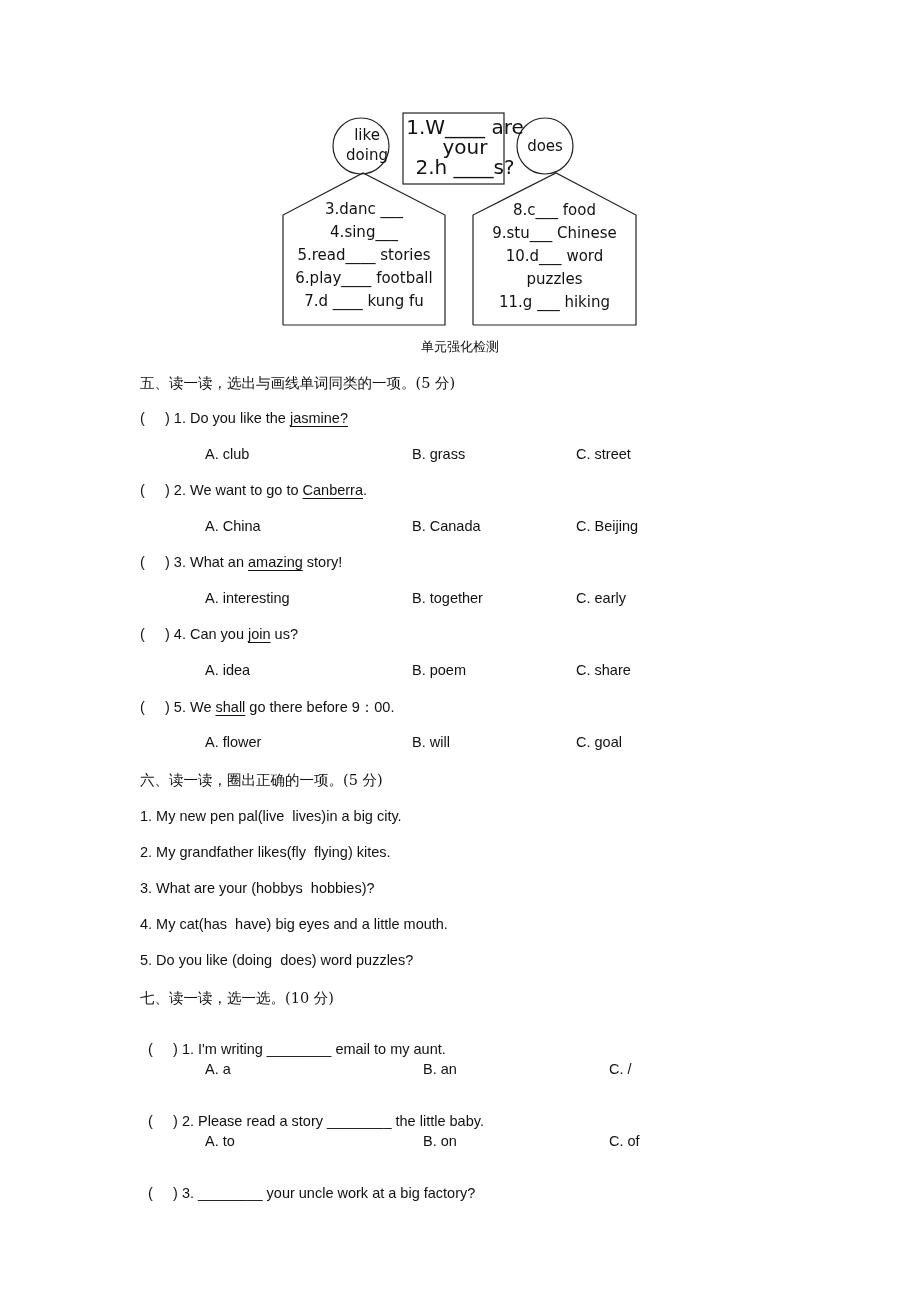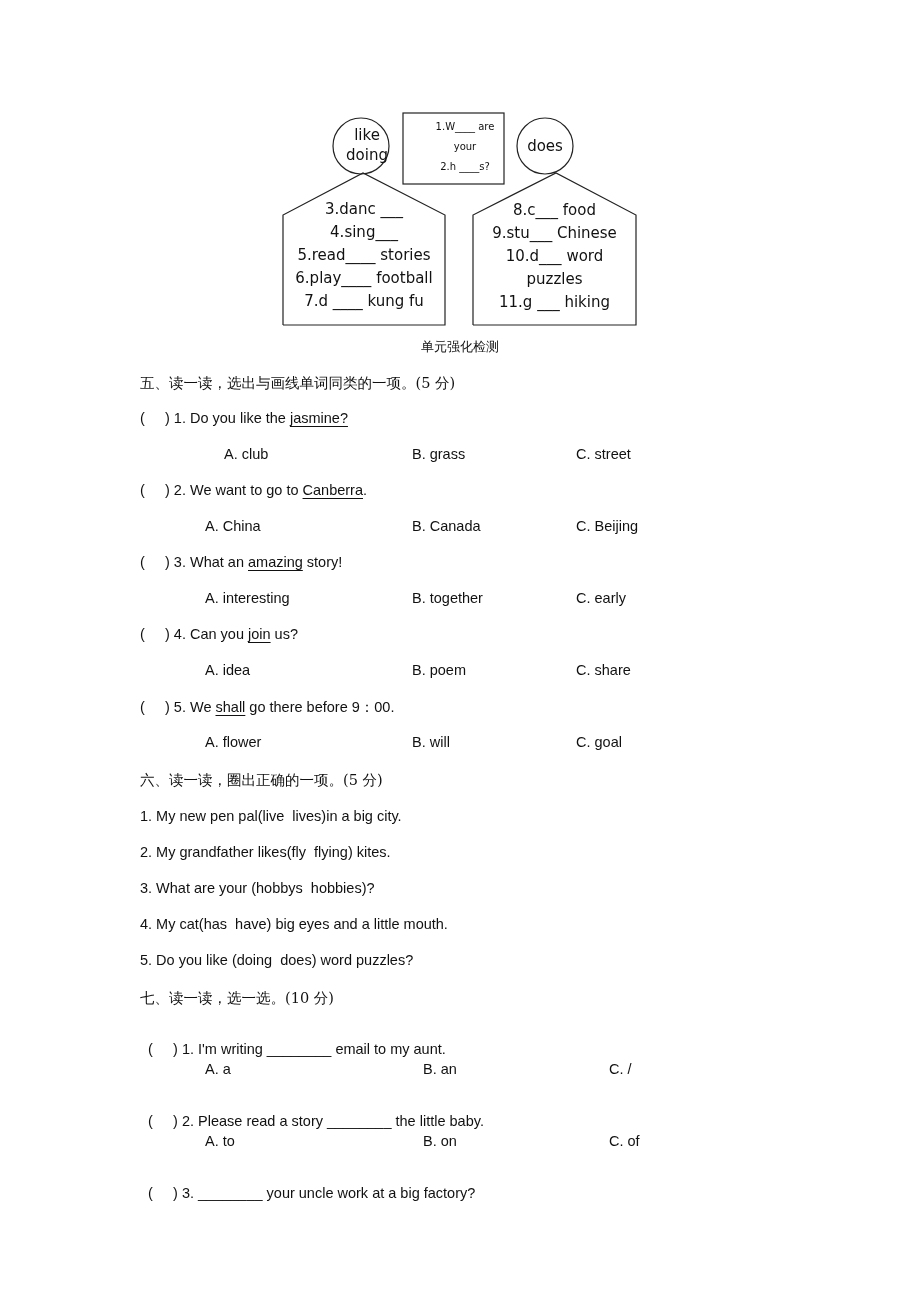--- a/index.html
+++ b/index.html
@@ -37,7 +37,7 @@
     <div>doing</div>
   </div>
 
-  <div class="dtext" style="left:403px;top:117px;width:124px;line-height:20px;font-size:10px;">
+  <div class="dtext" style="left:403px;top:117px;width:124px;line-height:20px;font-size:20px;">
     <div>1.W____ are</div>
     <div>your</div>
     <div>2.h ____s?</div>

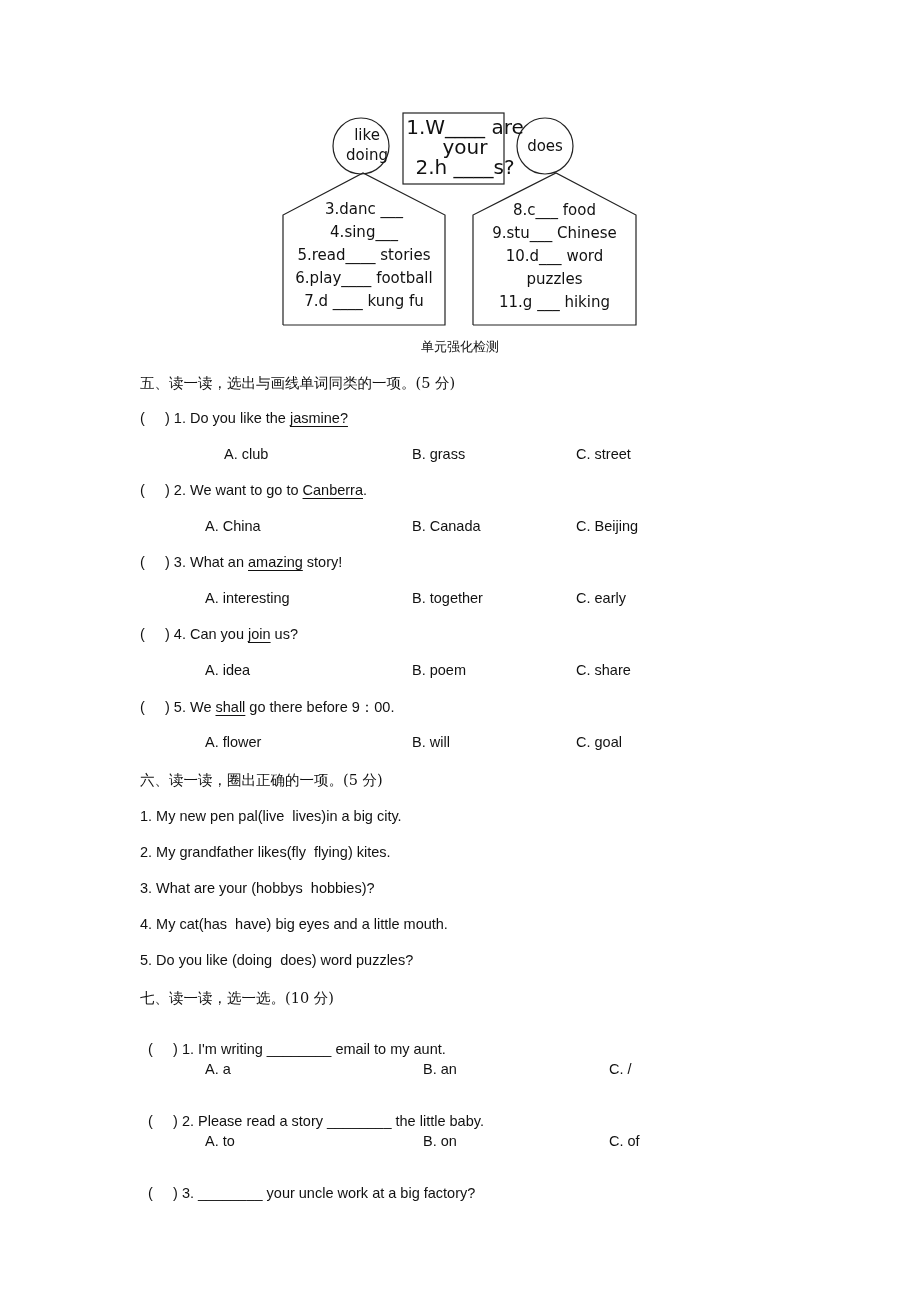--- a/index.html
+++ b/index.html
@@ -68,7 +68,7 @@
 
 <div id="s5">
     <div class="line mono" style="top: 410px;"><span>(     )</span> <span>1.</span> <span>Do you like the </span><span class="u">jasmine?</span><span></span></div>
-    <div class="opt mono" style="top: 446px; left: 205px; margin-left: 19px;">A. club</div>
+    <div class="opt mono" style="top: 446px; left: 205px;">A. club</div>
     <div class="opt mono" style="top: 446px; left: 412px;">B. grass</div>
     <div class="opt mono" style="top: 446px; left: 576px;">C. street</div>
     <div class="line mono" style="top: 482px;"><span>(     )</span> <span>2.</span> <span>We want to go to </span><span class="u">Canberra</span><span>.</span></div>

